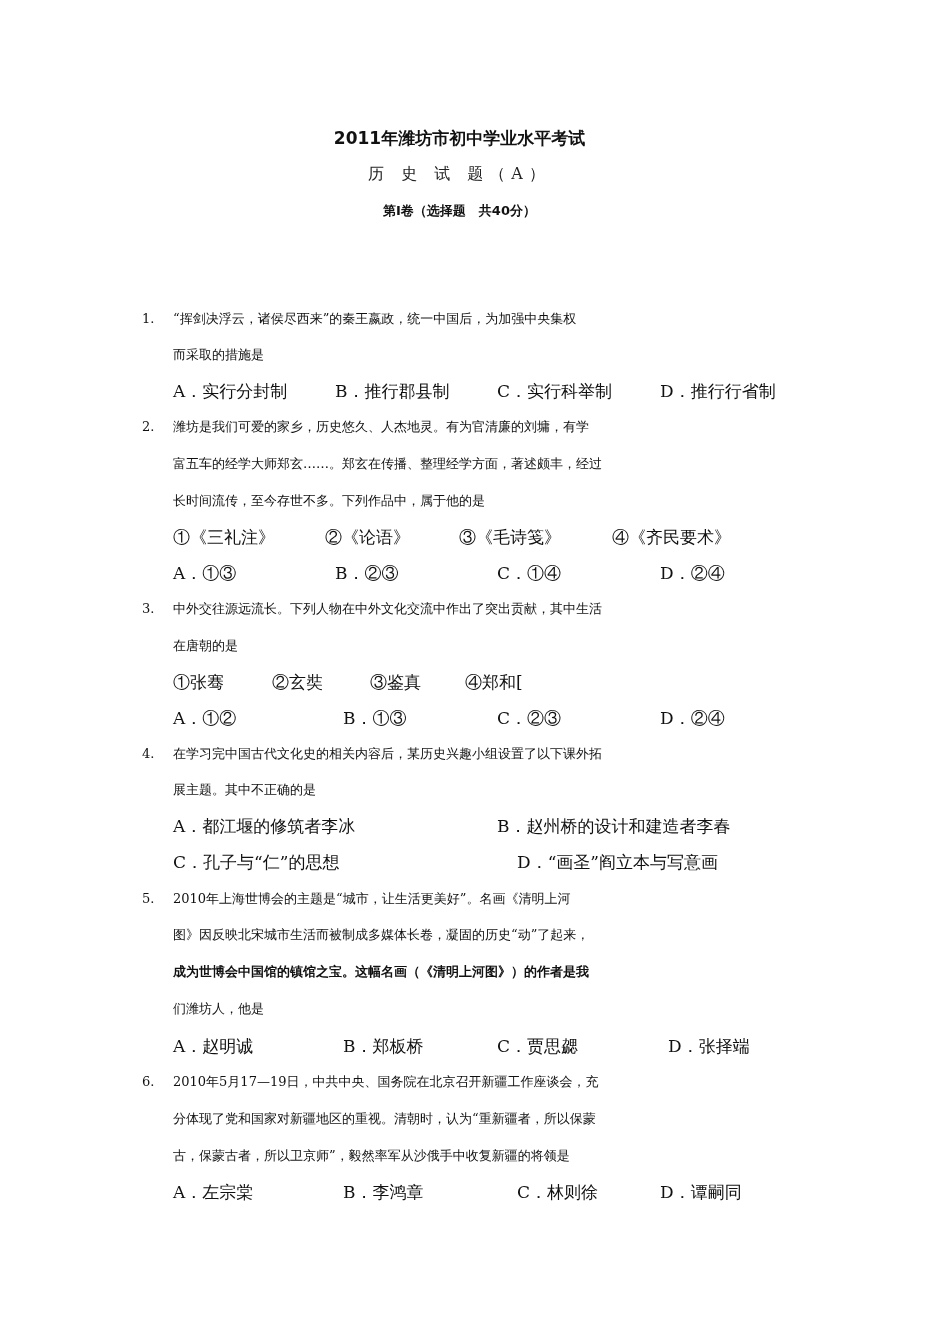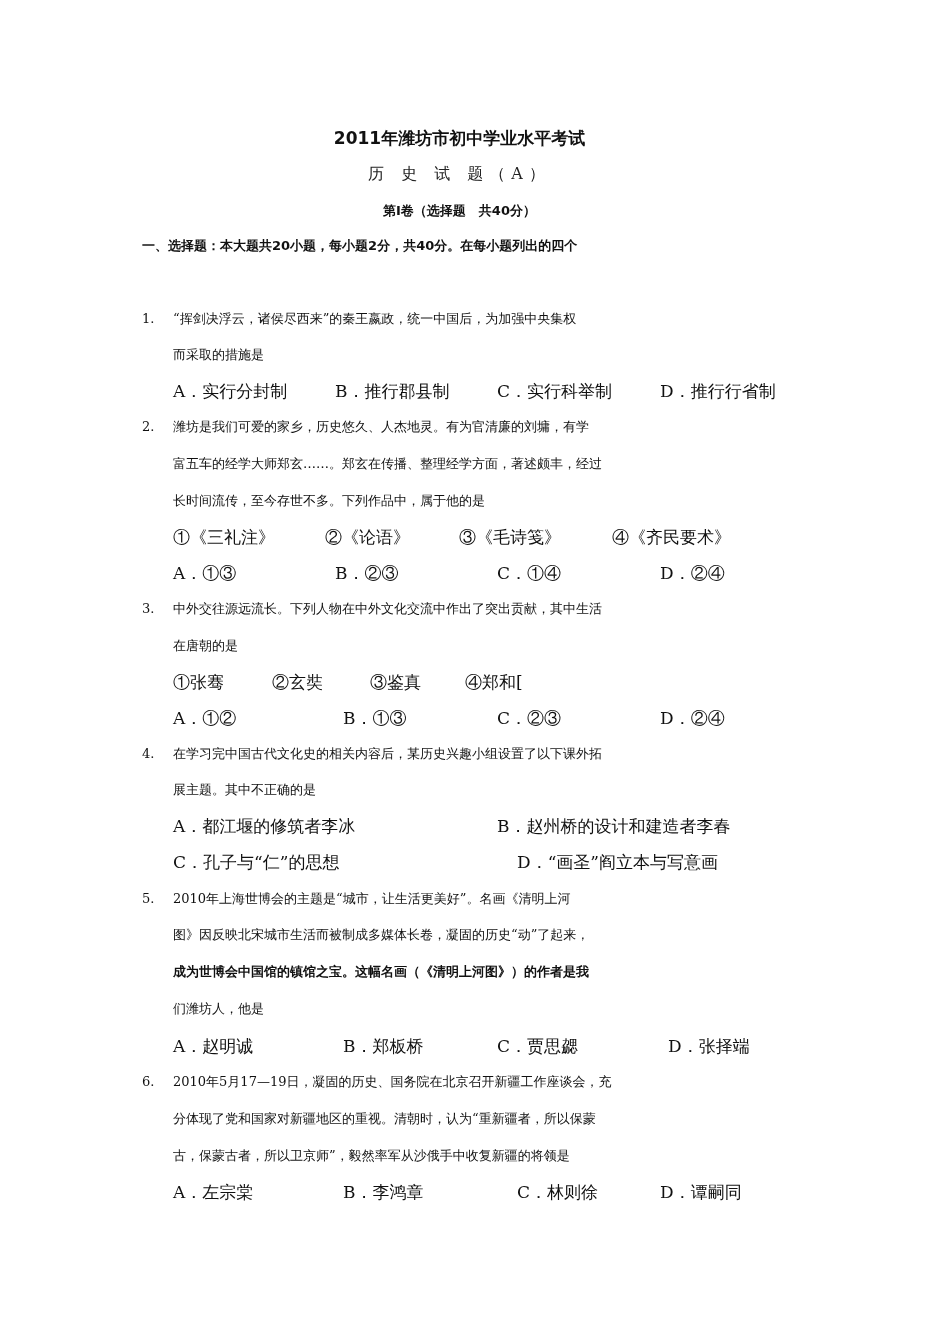--- a/index.html
+++ b/index.html
@@ -22,7 +22,6 @@
   <div class="ln center subtitle" style="top:163px;">历 史 试 题（A）</div>
   <div class="ln center bold" style="top:200px;">第Ⅰ卷（选择题　共40分）</div>
 
-  <div class="ln bold" style="left:142px; top:235px;">一、选择题：本大题共20小题，每小题2分，共40分。在每小题列出的四个</div>
 
   <div>
     <div class="ln" style="left:142px; top:308px;">1.</div>

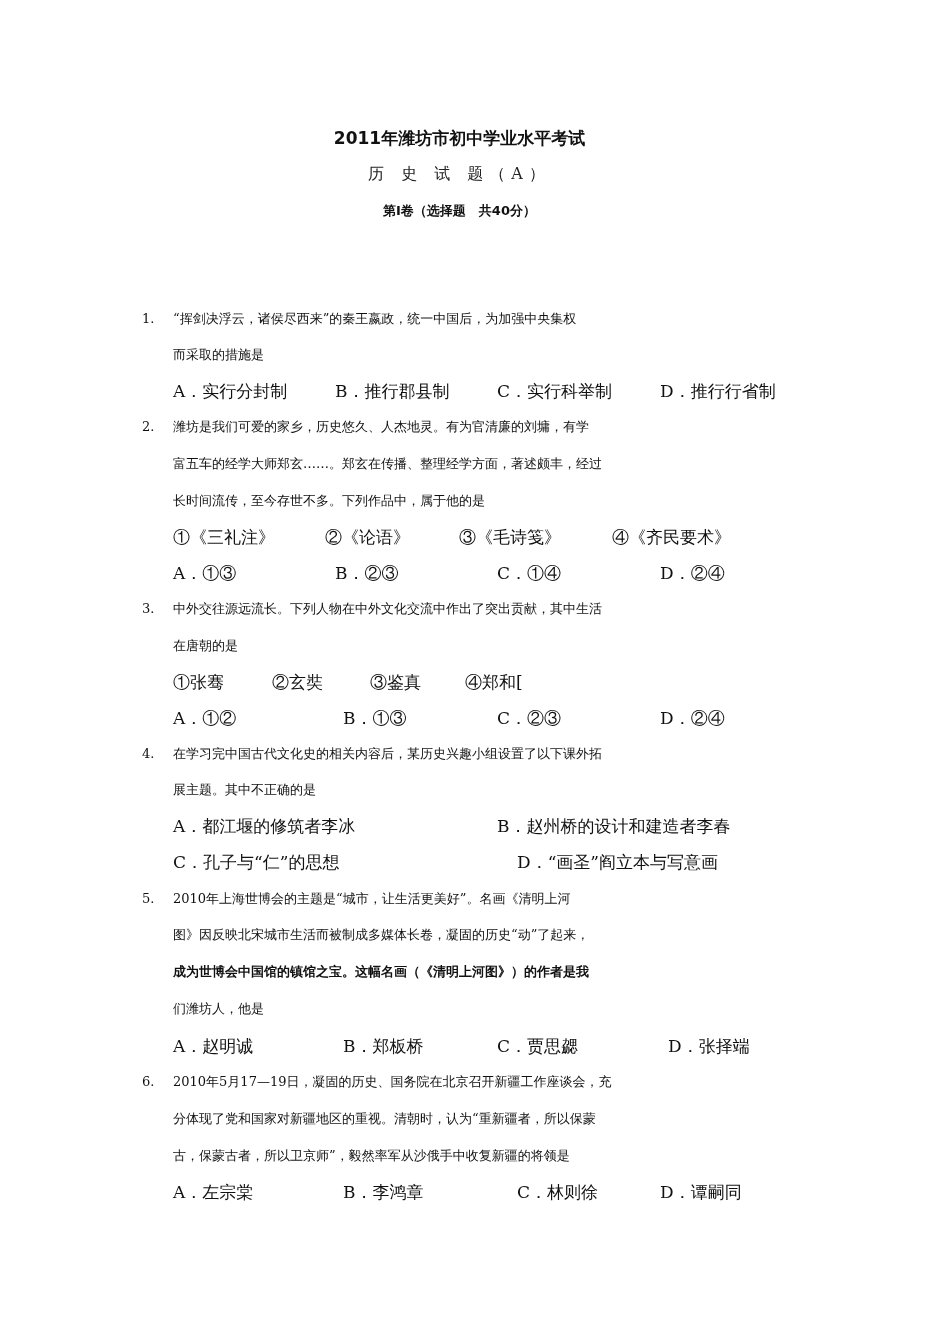--- a/index.html
+++ b/index.html
@@ -86,7 +86,7 @@
 
   <div>
     <div class="ln" style="left:142px; top:1071px;">6.</div>
-    <div class="ln" style="left:173px; top:1071px;">2010年5月17—19日，凝固的历史、国务院在北京召开新疆工作座谈会，充</div>
+    <div class="ln" style="left:173px; top:1071px;">2010年5月17—19日，中共中央、国务院在北京召开新疆工作座谈会，充</div>
     <div class="ln" style="left:173px; top:1108px;">分体现了党和国家对新疆地区的重视。清朝时，认为“重新疆者，所以保蒙</div>
     <div class="ln" style="left:173px; top:1145px;">古，保蒙古者，所以卫京师”，毅然率军从沙俄手中收复新疆的将领是</div>
     <div class="opt" style="left:173px; top:1181px;">A．左宗棠</div>

